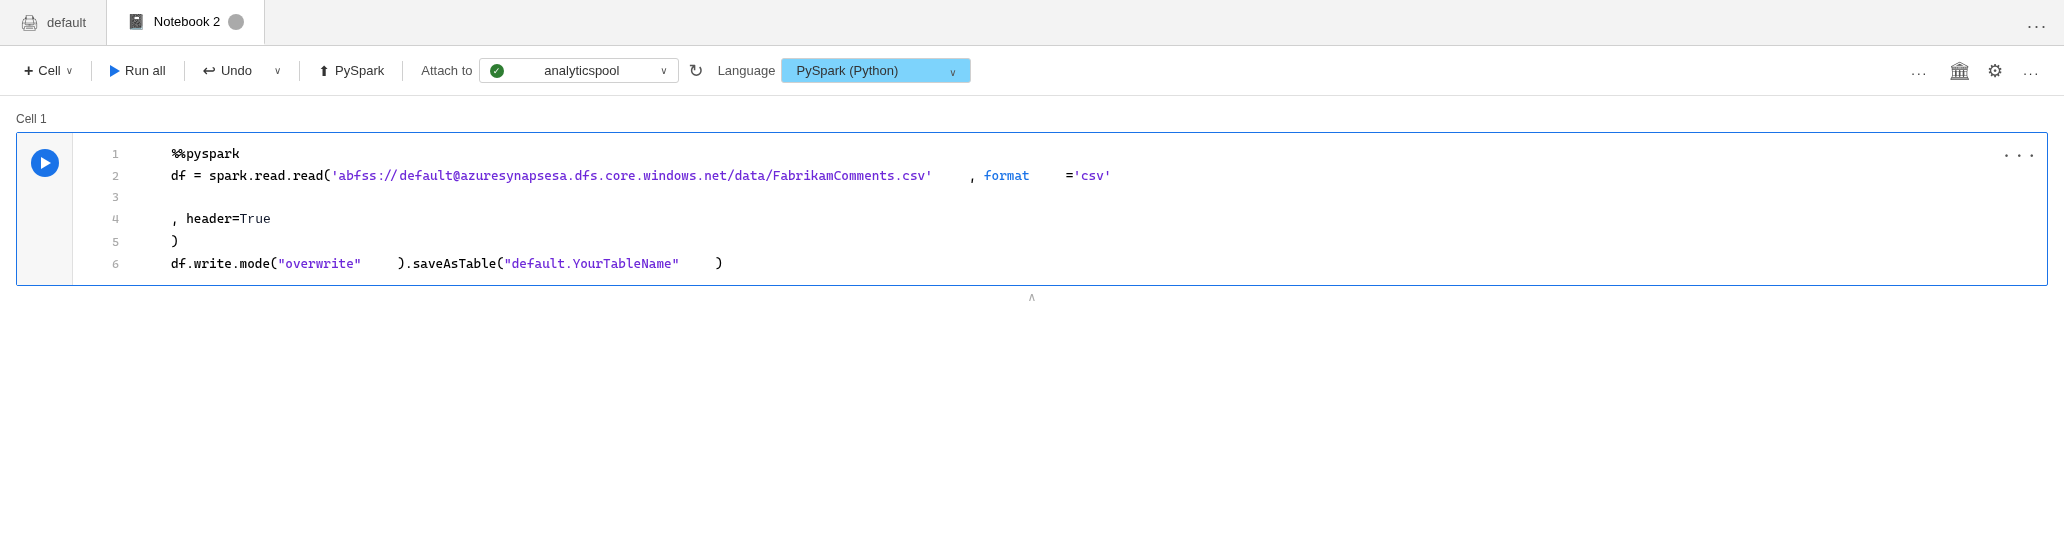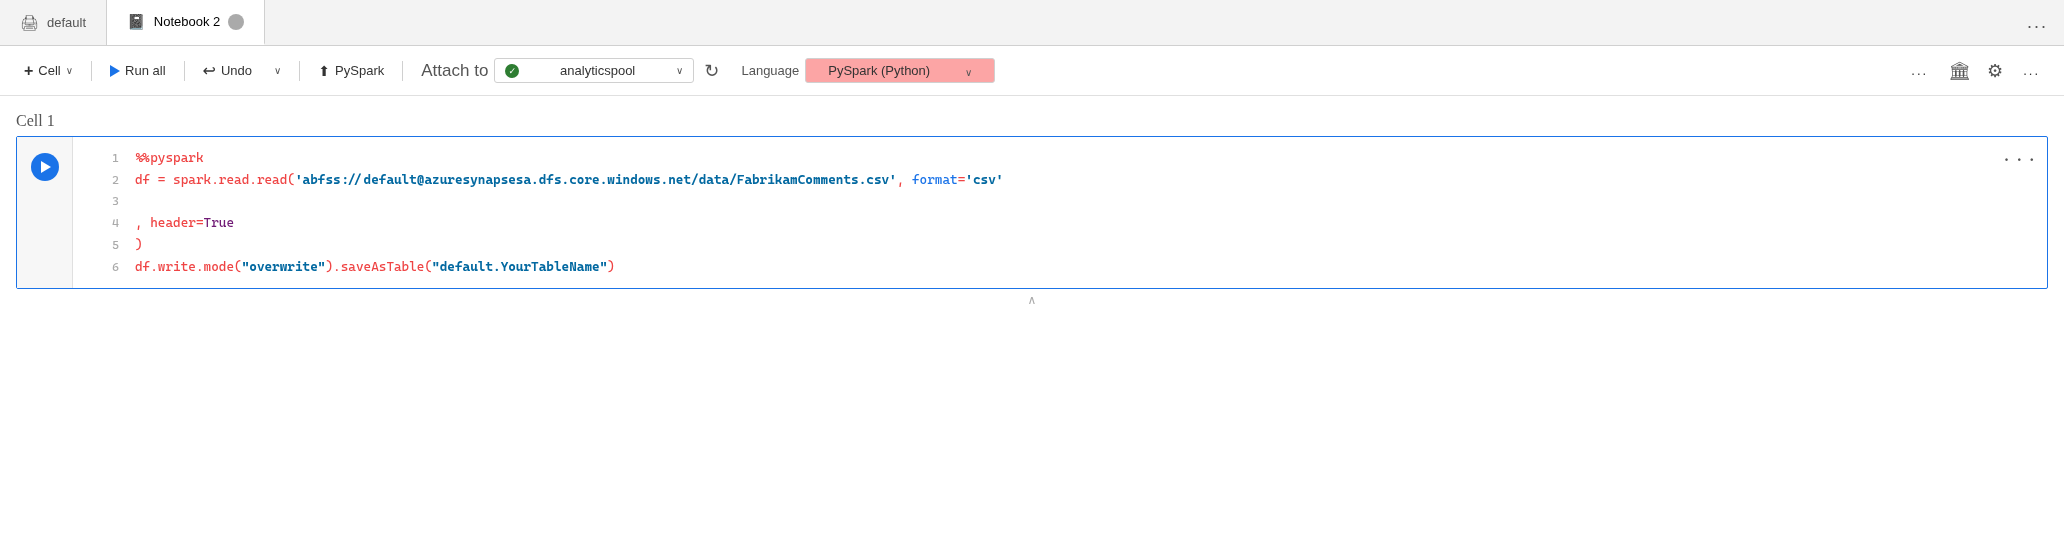--- a/index.html
+++ b/index.html
@@ -113,7 +113,7 @@
     .publish-icon { font-size: 14px; }
 
     .attach-label {
-      font-size: 17px;
+      font-size: 13px;
       color: #555;
       margin-left: 8px;
     }

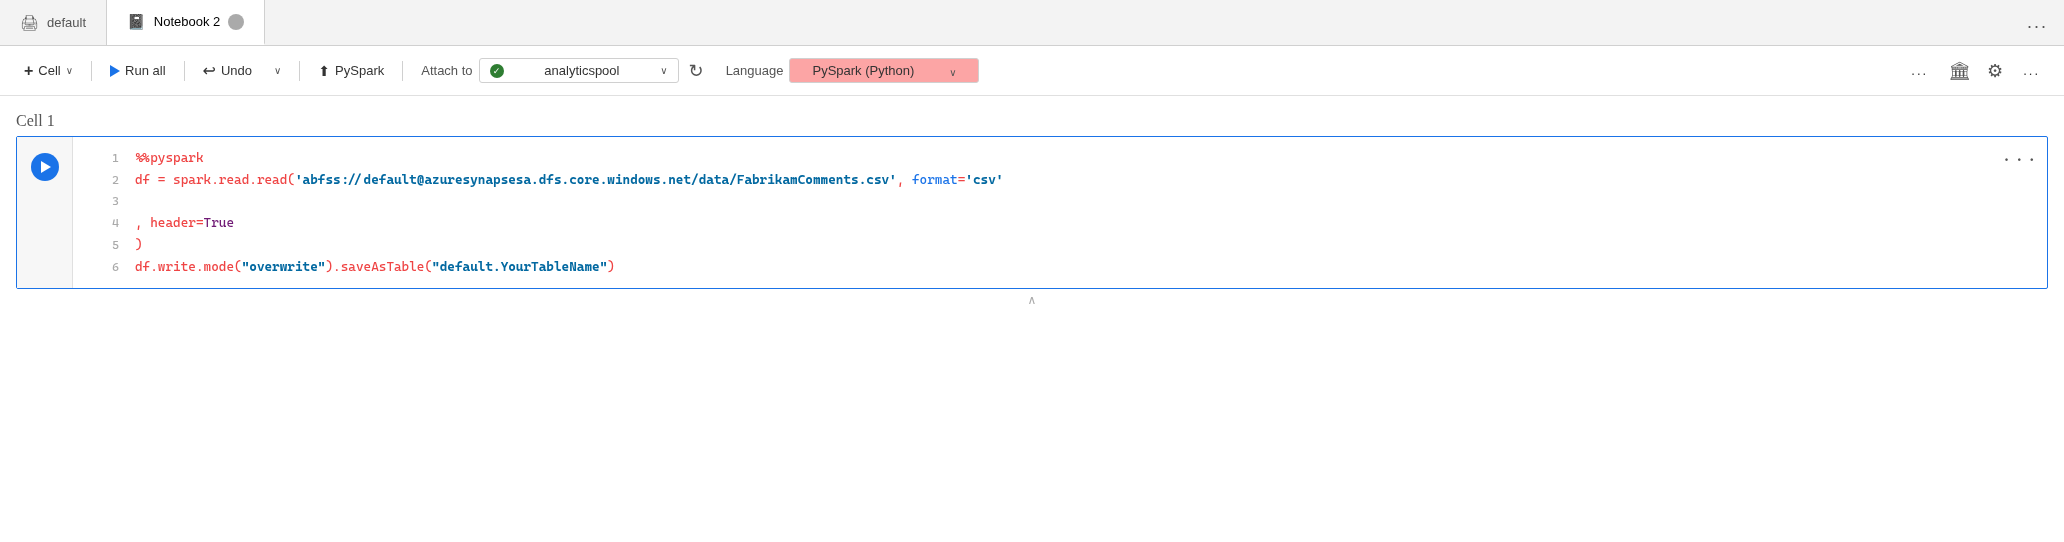--- a/index.html
+++ b/index.html
@@ -146,7 +146,7 @@
     .language-label {
       font-size: 13px;
       color: #555;
-      margin-left: 12px;
+      margin-left: 4px;
     }
     .language-dropdown {
       display: flex;

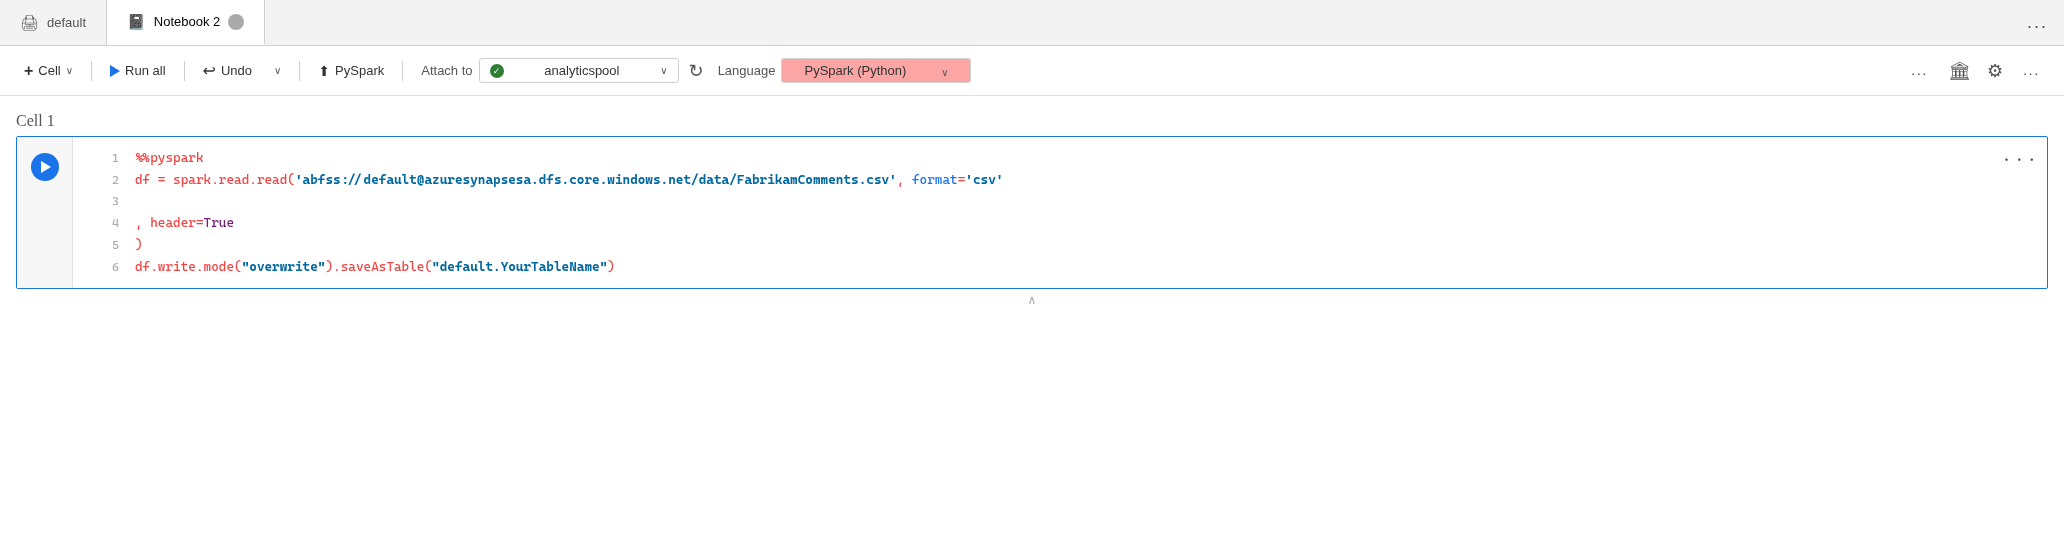--- a/index.html
+++ b/index.html
@@ -154,8 +154,8 @@
       gap: 6px;
       border: 1px solid #d0d0d0;
       border-radius: 3px;
-      padding: 4px 22px;
-      background: #fca5a5;
+      padding: 4px 14px;
+      background: #7dd3fc;
       cursor: pointer;
       min-width: 190px;
       justify-content: space-between;

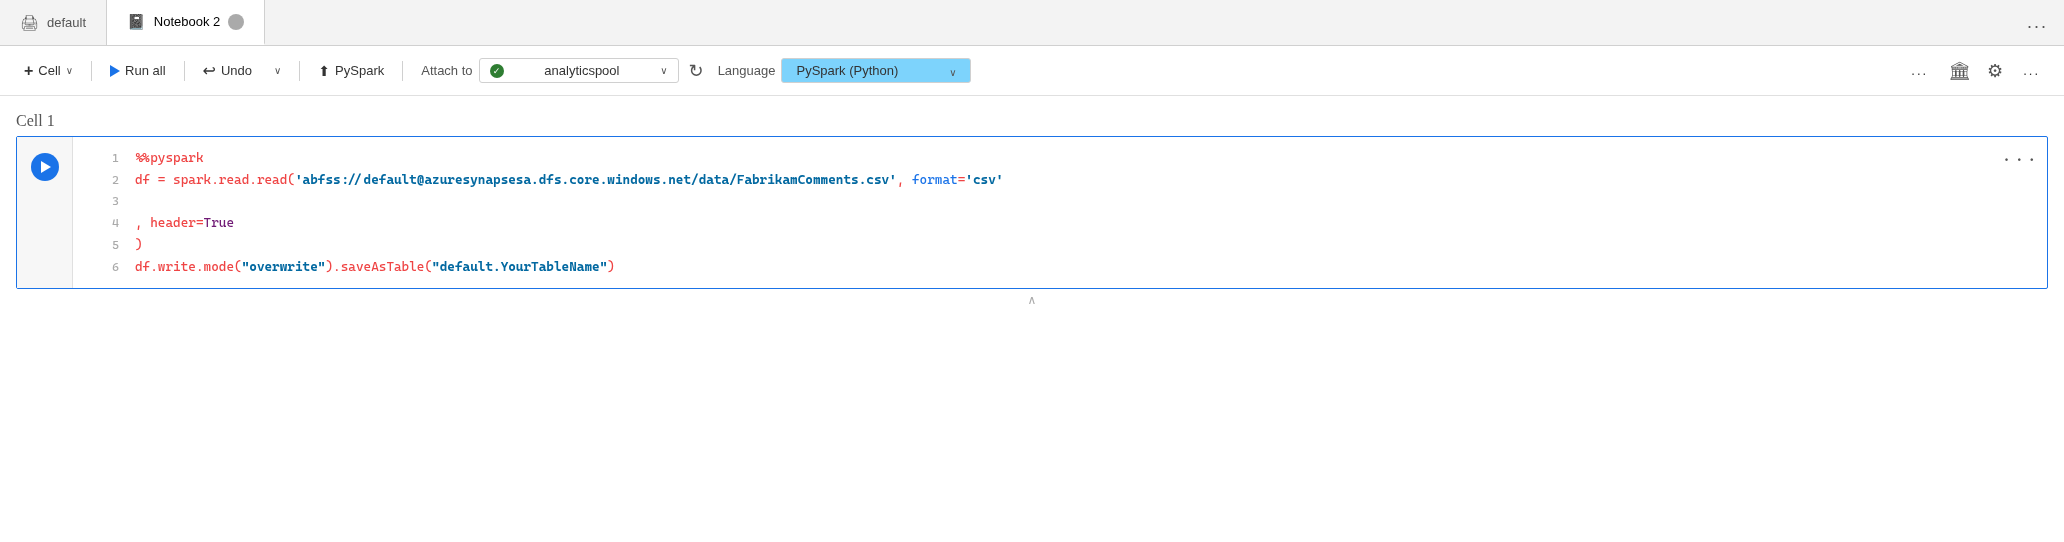--- a/index.html
+++ b/index.html
@@ -183,10 +183,9 @@
       flex: 1;
     }
     .cell-label {
-      font-size: 16px;
+      font-size: 12px;
       color: #555;
       margin-bottom: 6px;
-      font-family: Liberation Serif, serif;
     }
     .cell-container {
       border: 1.5px solid #1a73e8;

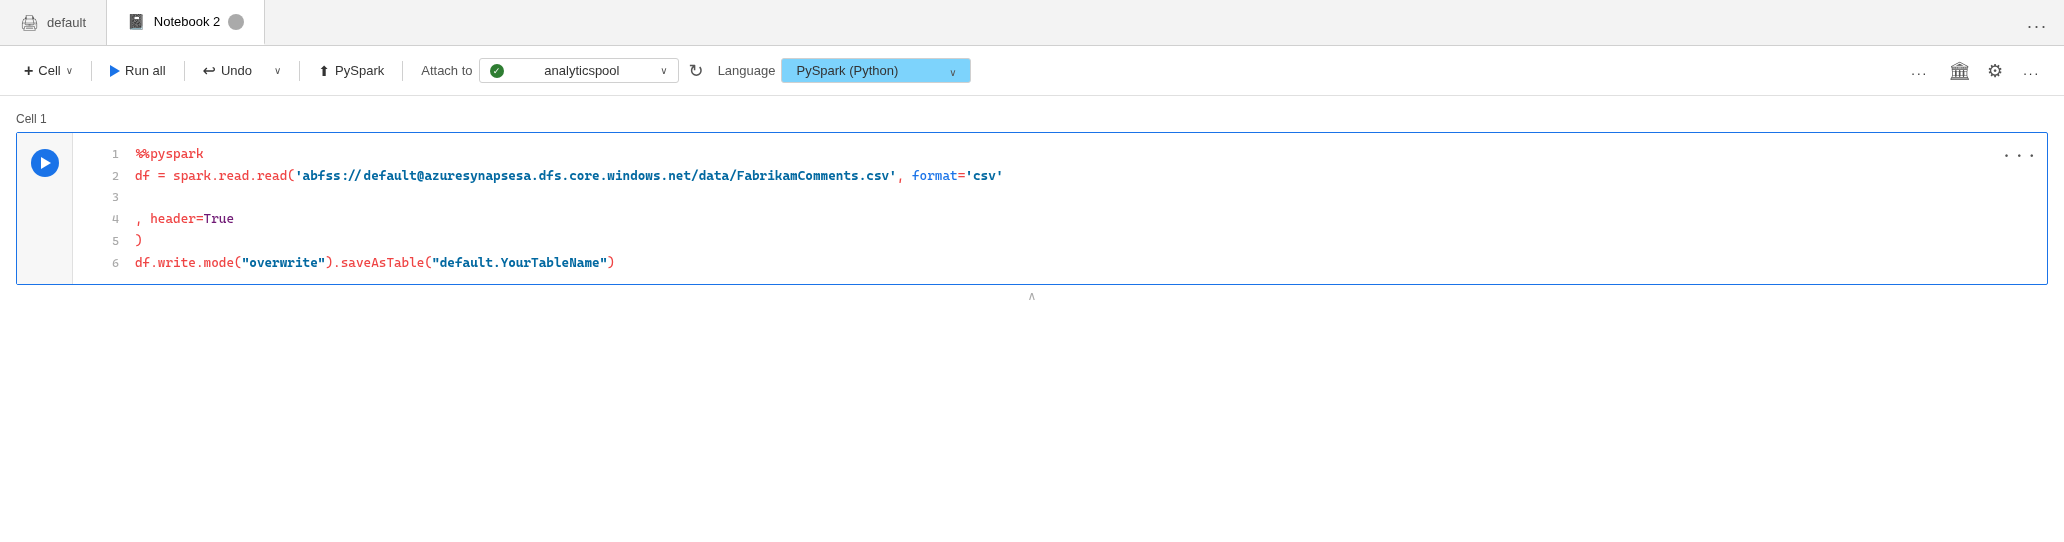--- a/index.html
+++ b/index.html
@@ -244,7 +244,7 @@
       flex-shrink: 0;
     }
     .code-text { white-space: pre; }
-    .c-default { color: #ef4444; }
+    .c-default { color: #000000; margin-left: 36px; }
     .c-string { color: #0369a1; font-weight: bold; }
     .c-keyword { color: #701a75; }
     .c-comment { color: #008000; }

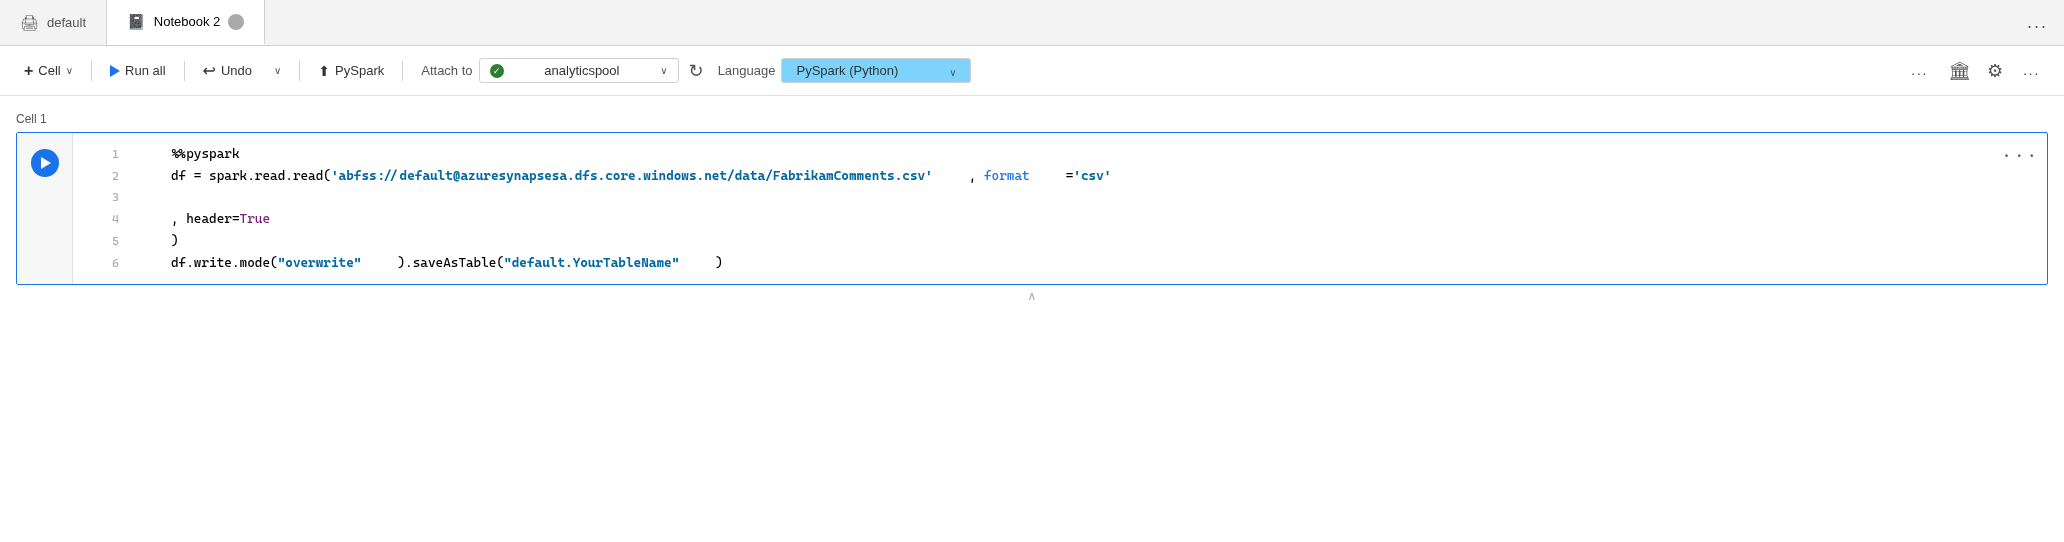--- a/index.html
+++ b/index.html
@@ -245,7 +245,7 @@
     }
     .code-text { white-space: pre; }
     .c-default { color: #000000; margin-left: 36px; }
-    .c-string { color: #0369a1; font-weight: bold; }
+    .c-string { color: #6d28d9; }
     .c-keyword { color: #701a75; }
     .c-comment { color: #008000; }
     .c-param { color: #1a73e8; text-align: center; }

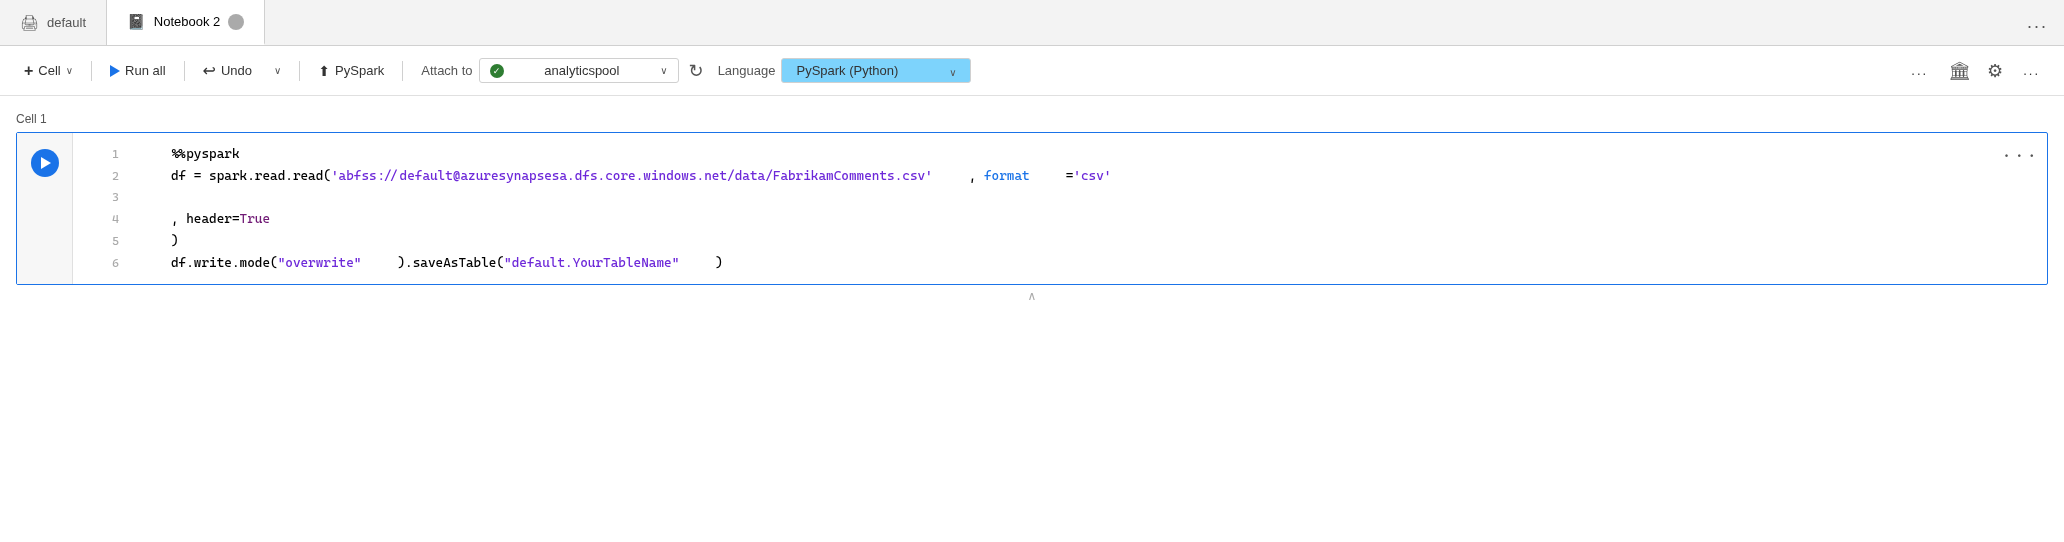--- a/index.html
+++ b/index.html
@@ -246,7 +246,7 @@
     .code-text { white-space: pre; }
     .c-default { color: #000000; margin-left: 36px; }
     .c-string { color: #6d28d9; }
-    .c-keyword { color: #701a75; }
+    .c-keyword { color: #0f172a; font-family: Liberation Mono, monospace; }
     .c-comment { color: #008000; }
     .c-param { color: #1a73e8; text-align: center; }
 

